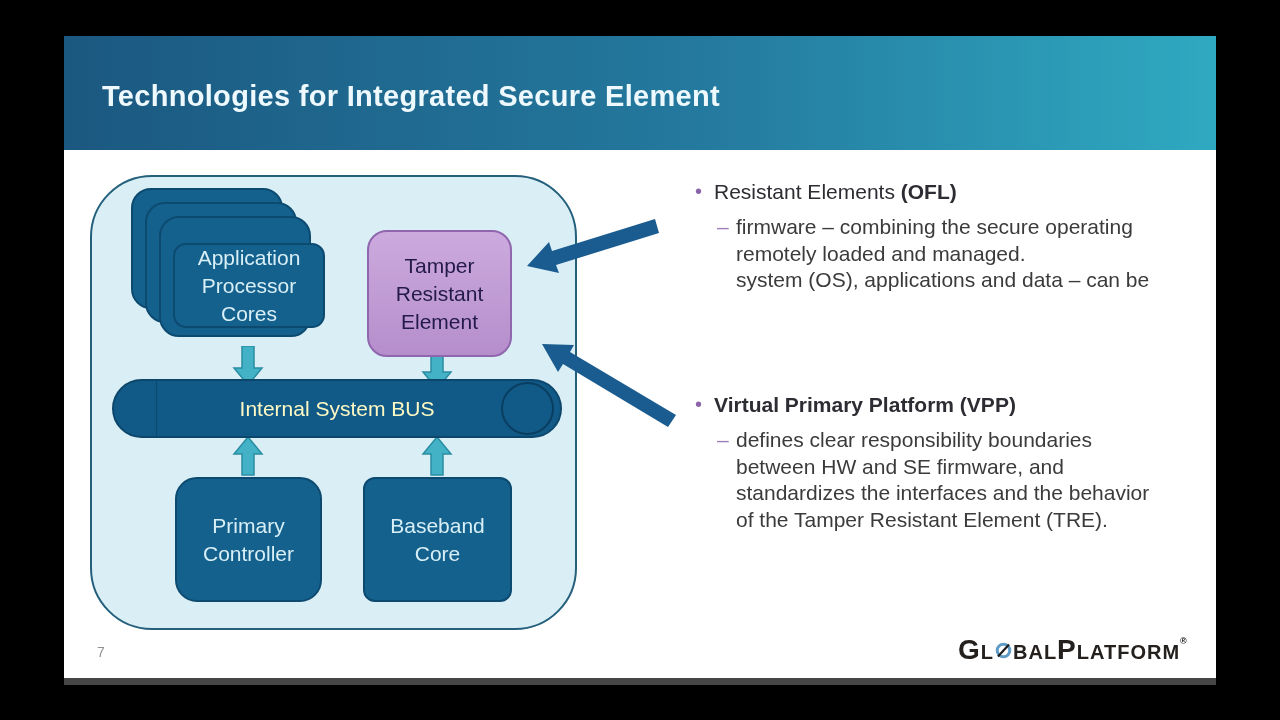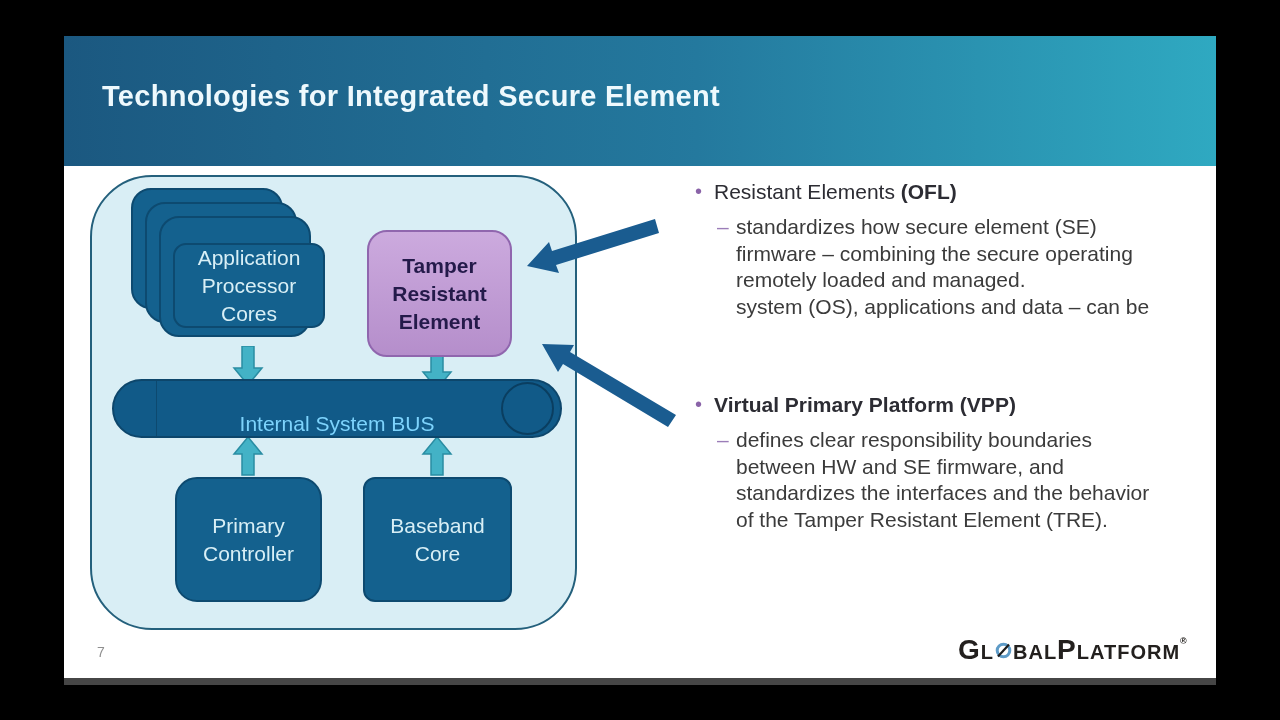--- a/index.html
+++ b/index.html
@@ -7,7 +7,7 @@
          font-family:"Liberation Sans",sans-serif;}
   
   .slide{position:absolute;left:64px;top:36px;width:1152px;height:642px;background:#ffffff;}
-  .header-band{position:absolute;left:0;top:0;width:1152px;height:130px;
+  .header-band{position:absolute;left:0;top:0;width:1152px;height:114px;
                background:linear-gradient(90deg,#1b5880 0%,#24799e 55%,#2fa9c1 100%);}
   .slide-title{position:absolute;left:38px;top:44px;font-size:29px;font-weight:bold;
                color:#eef9fd;letter-spacing:.3px;}

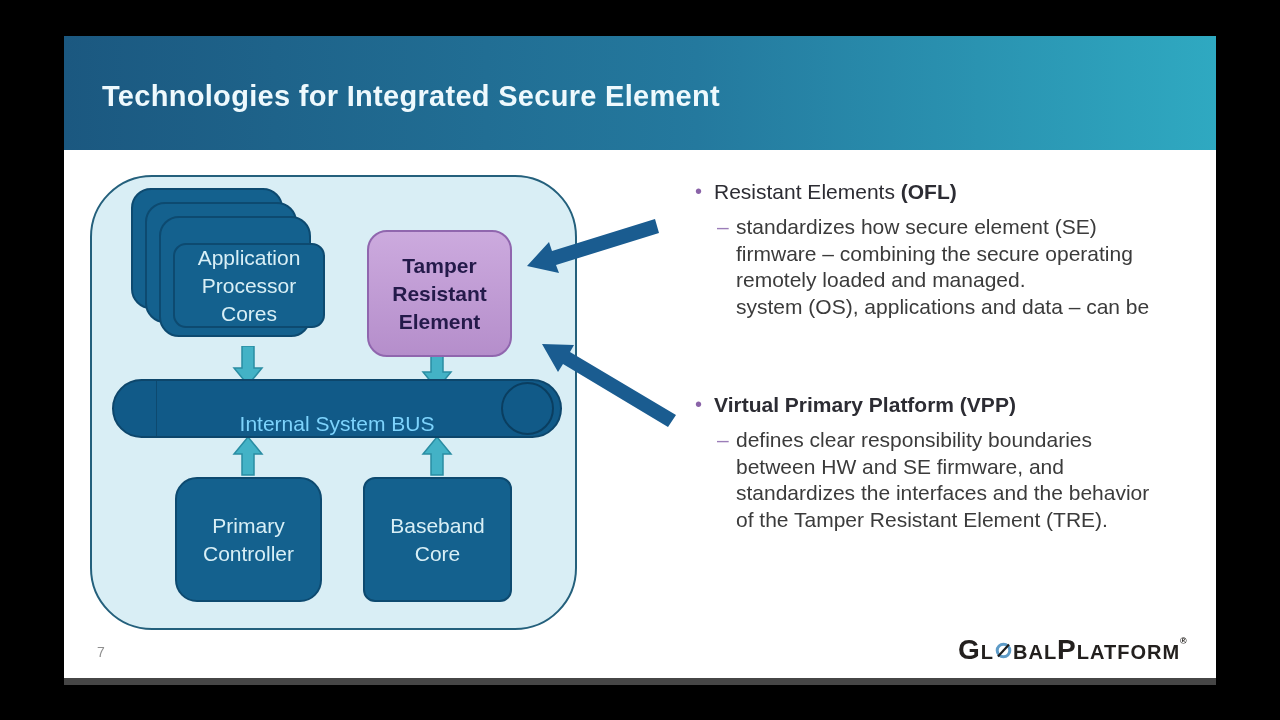--- a/index.html
+++ b/index.html
@@ -123,7 +123,6 @@
     <div class="sub">
       <span class="sub-dash">–</span>
       <span>
-        <span style="display:block">standardizes how secure element (SE)</span>
         <span style="display:block">firmware – combining the secure operating</span>
         <span style="display:block">remotely loaded and managed.</span>
         <span style="display:block">system (OS), applications and data – can be</span>

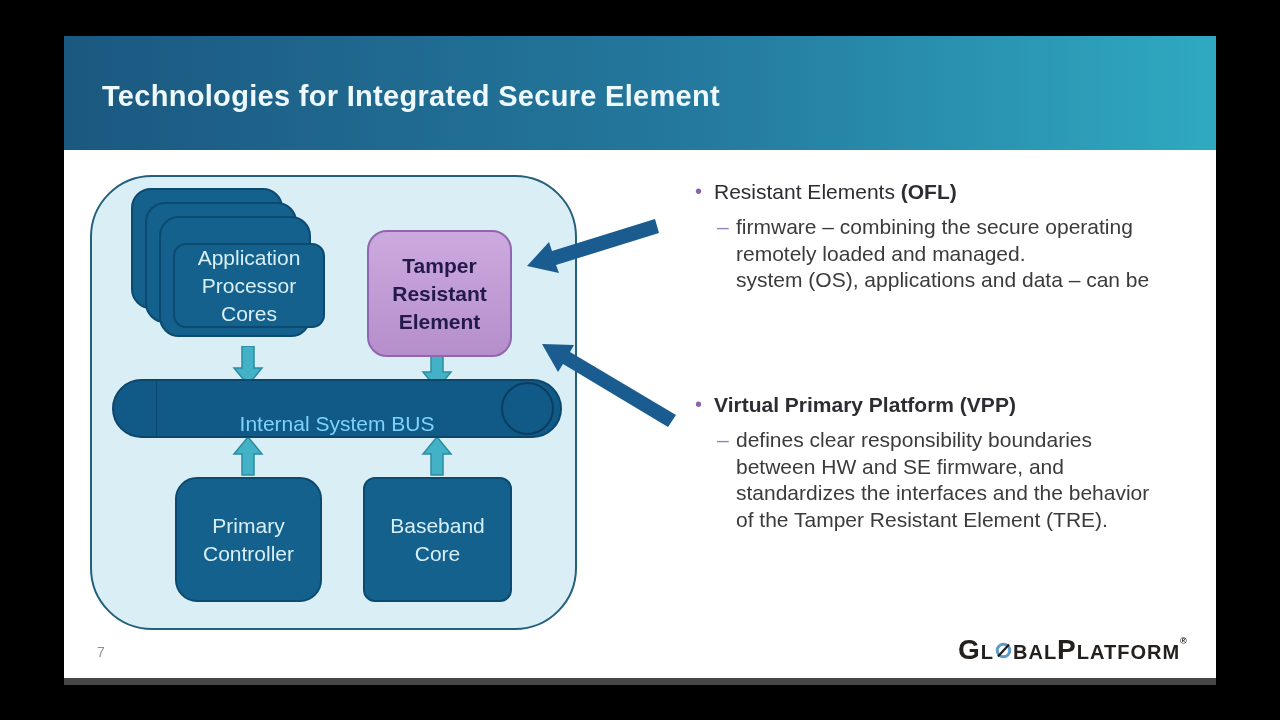--- a/index.html
+++ b/index.html
@@ -26,7 +26,7 @@
   .tre-box{position:absolute;left:367px;top:230px;width:145px;height:127px;border-radius:20px;
            background:linear-gradient(180deg,#ccaade 0%,#b58ecb 100%);border:2px solid #9066ae;
            box-sizing:border-box;display:flex;align-items:center;justify-content:flex-start;
-           text-align:center;color:#241a4a;font-size:21px;line-height:28px;font-weight:bold;}
+           text-align:center;color:#241a4a;font-size:21px;line-height:28px;}
   .bus{position:absolute;left:112px;top:379px;width:450px;height:59px;border-radius:30px;
        background:#115a88;border:2px solid #0d466b;box-sizing:border-box;
        display:flex;align-items:flex-end;justify-content:center;color:#7dd3fc;font-size:21px;}

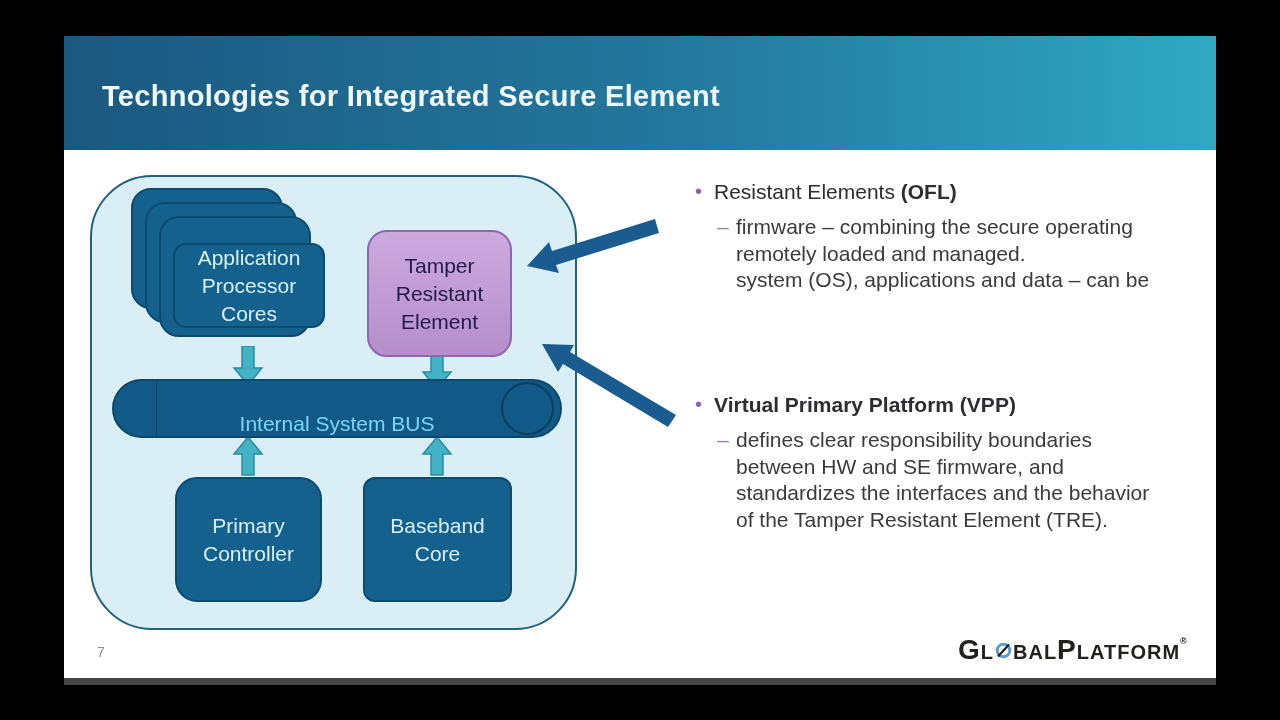--- a/index.html
+++ b/index.html
@@ -29,7 +29,7 @@
            text-align:center;color:#241a4a;font-size:21px;line-height:28px;}
   .bus{position:absolute;left:112px;top:379px;width:450px;height:59px;border-radius:30px;
        background:#115a88;border:2px solid #0d466b;box-sizing:border-box;
-       display:flex;align-items:flex-end;justify-content:center;color:#7dd3fc;font-size:21px;}
+       display:flex;align-items:center;justify-content:center;color:#fef9c3;font-size:21px;}
   .bus-seam{position:absolute;left:42px;top:0;width:1px;height:100%;background:rgba(0,0,0,.18);}
   .bus-cap{position:absolute;right:6px;top:1px;width:53px;height:53px;border-radius:50%;
            background:#115a88;border:2px solid #0a3e60;box-sizing:border-box;}

